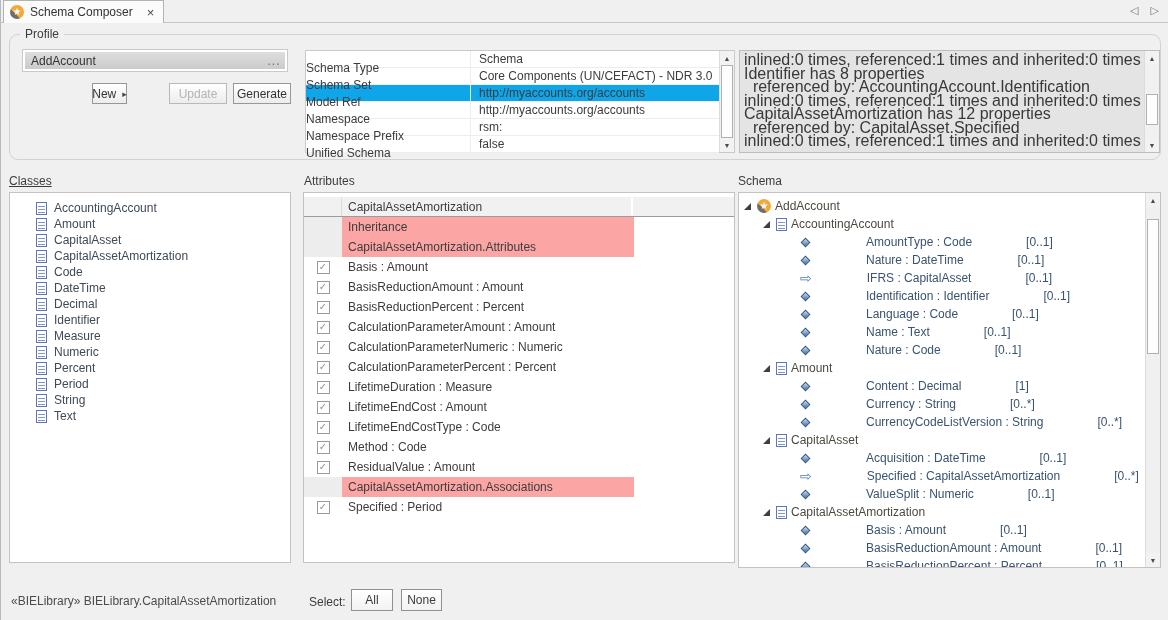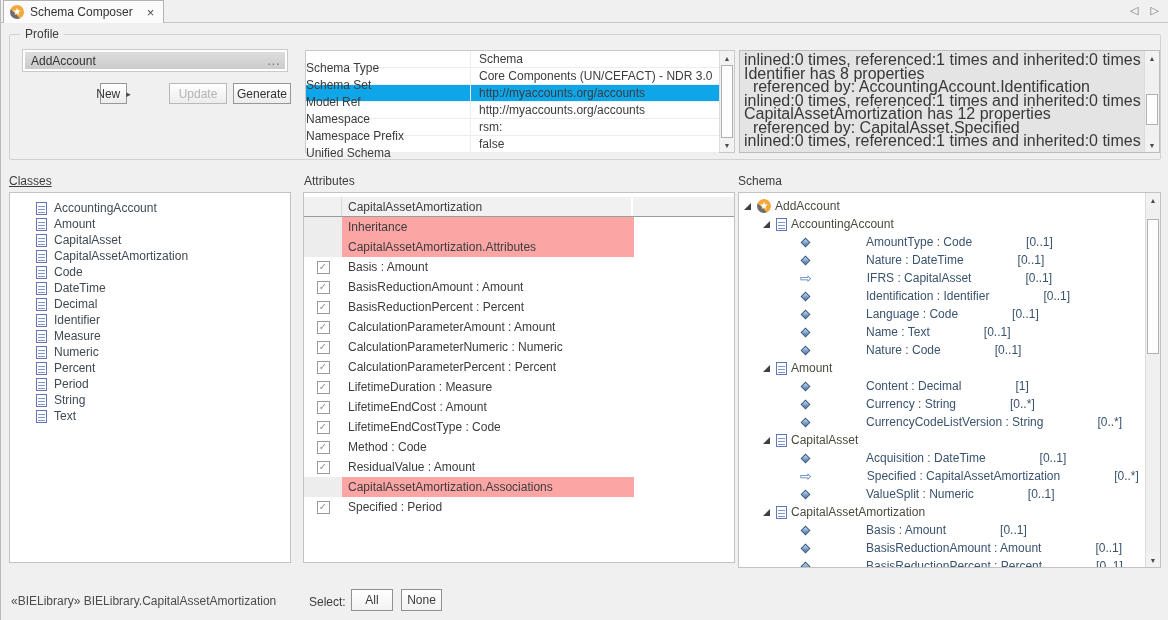--- a/index.html
+++ b/index.html
@@ -39,7 +39,7 @@
 
   
   .group { position:absolute; left:8px; top:34px; width:1152px; height:126px;
-    border:1px solid #d2d2d2; border-radius:2px; }
+    border:1px solid #d2d2d2; border-radius:9px; }
   .legend { position:absolute; top:-8px; left:10px; background:#f0f0f0; padding:0 5px; color:#3c3c3c; }
 
   .name-field { position:absolute; left:12px; top:14px; width:266px; height:23px;

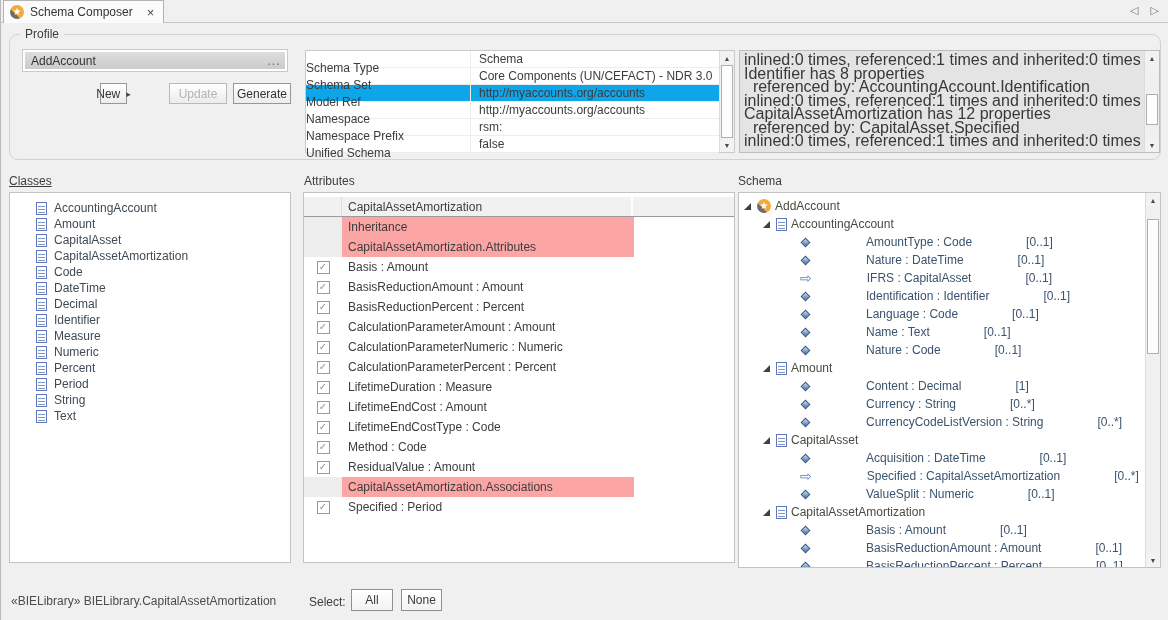--- a/index.html
+++ b/index.html
@@ -51,7 +51,7 @@
   .btn { position:absolute; top:48px; height:21px; background:linear-gradient(#ffffff,#ececec);
     border:1px solid #979797; display:flex; align-items:center; justify-content:center; gap:6px; color:#333; }
   .btn.disabled { color:#b3b3b3; border-color:#b9b9b9; }
-  .btn-new { left:90px; width:27px; }
+  .btn-new { left:82px; width:35px; }
   .btn-new .menu-arrow { font-size:9px; color:#444; }
   .btn-update { left:159px; width:58px; }
   .btn-generate { left:223px; width:58px; }

